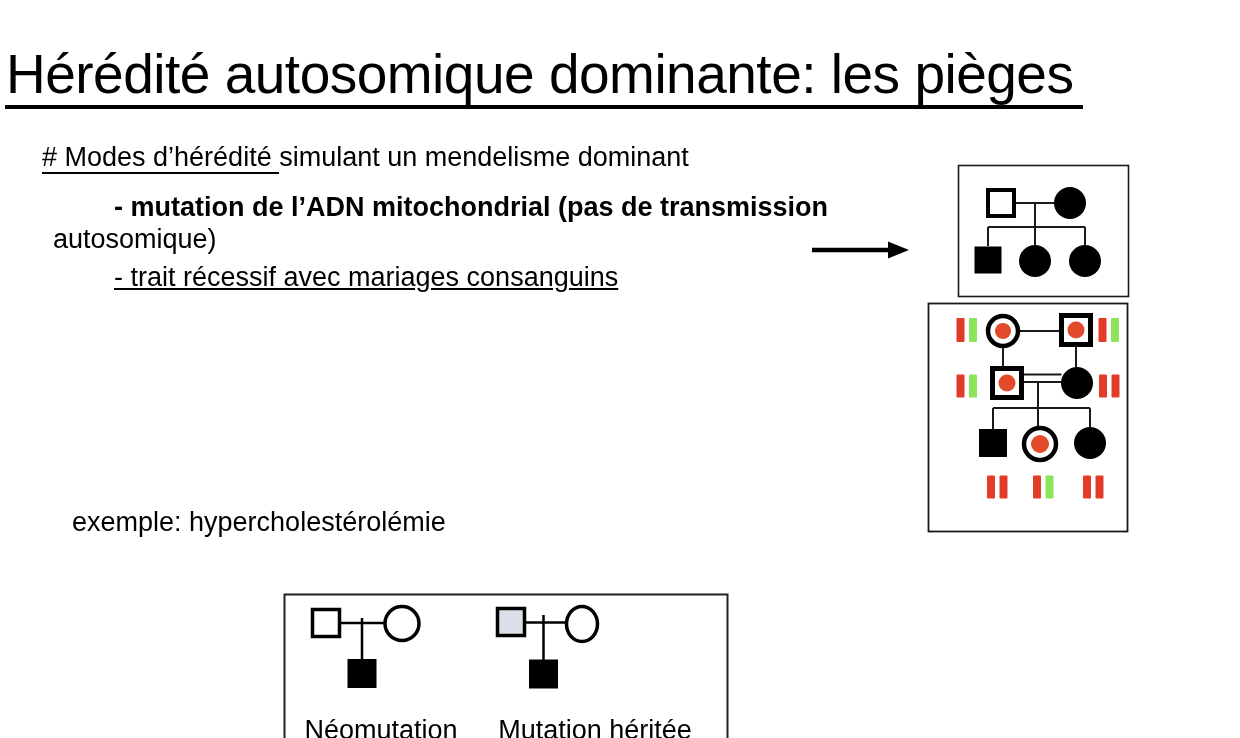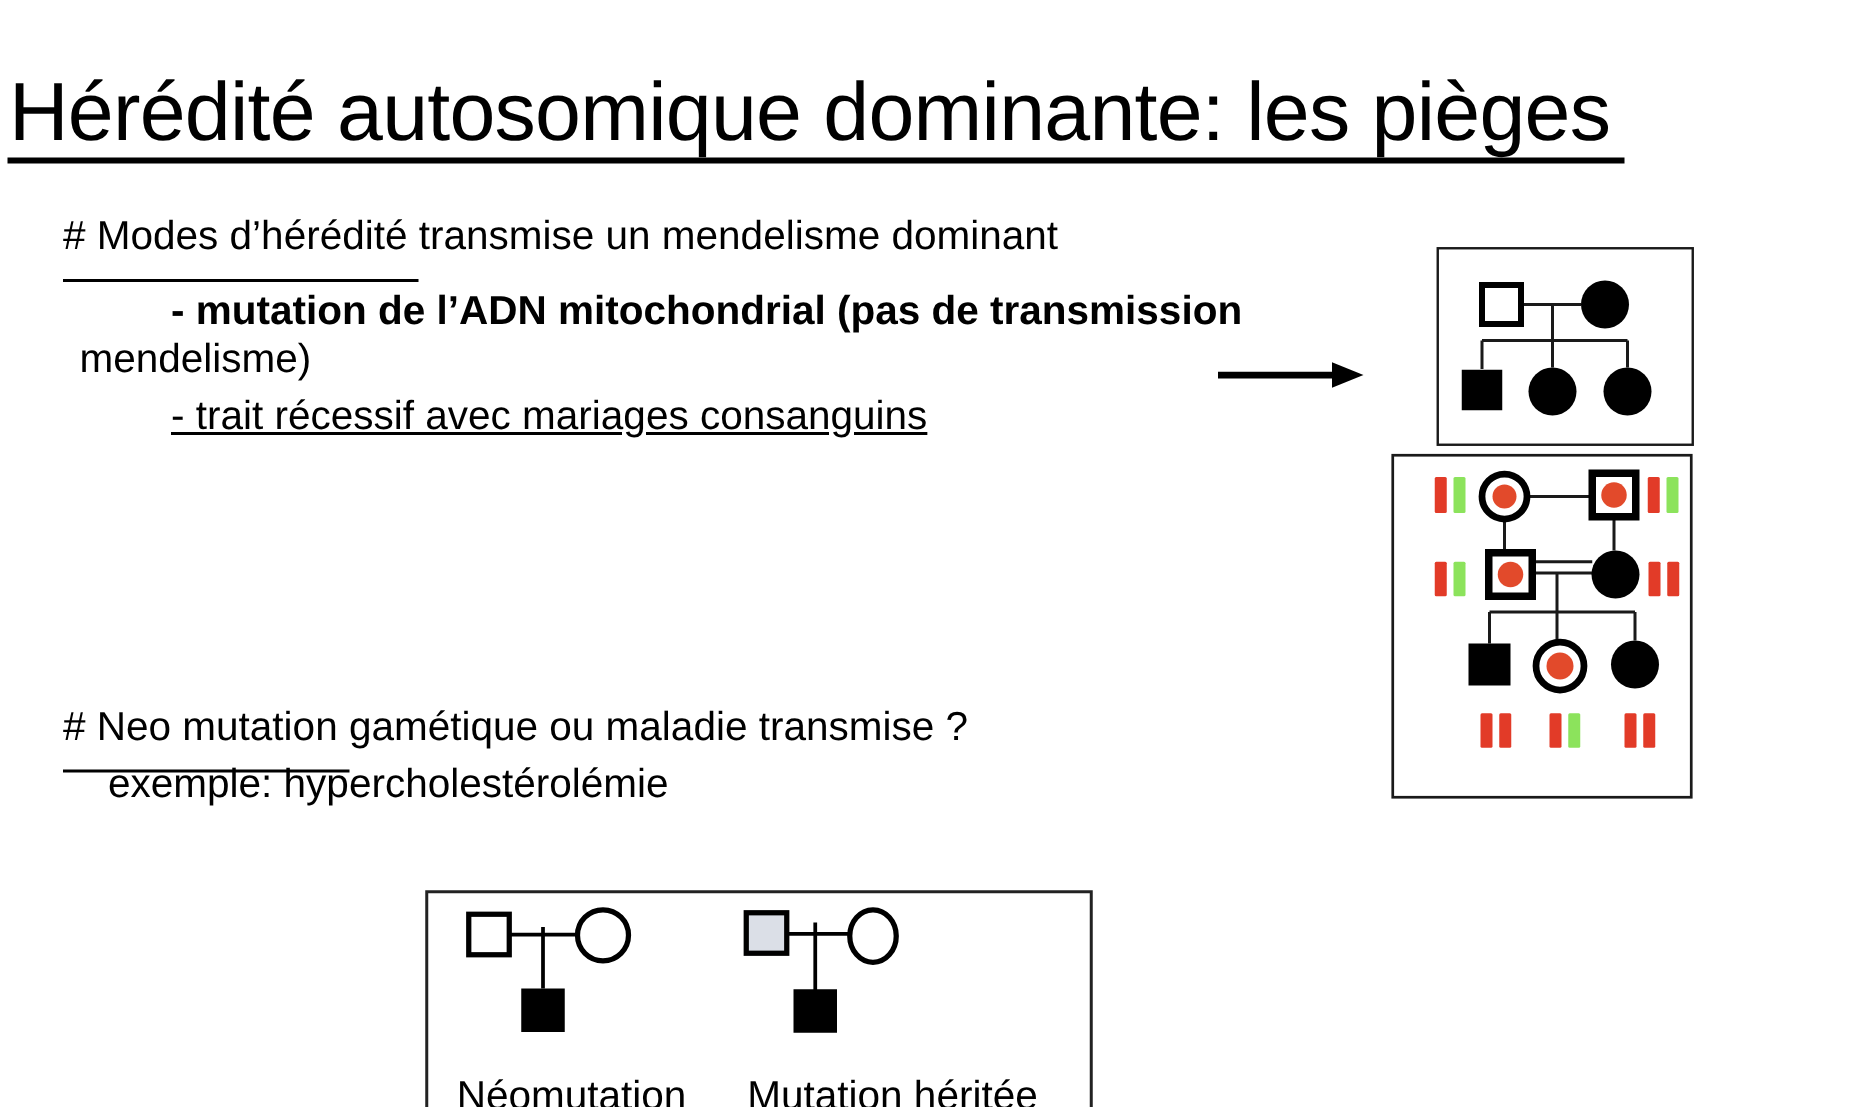--- a/index.html
+++ b/index.html
@@ -13,7 +13,7 @@
     padding:0 10px 1px 1px;letter-spacing:-0.5px;
   }
   .tline{position:absolute;font-size:27px;line-height:32px;white-space:pre;}
-  .u{border-bottom:2px solid #000;padding-bottom:14px;white-space:pre;}
+  .u{border-bottom:2px solid #000;padding-bottom:0;white-space:pre;}
   .fig{position:absolute;}
   .fig svg{display:block;}
   .bottom-figure{position:absolute;left:283px;top:548px;width:446px;height:157px;}

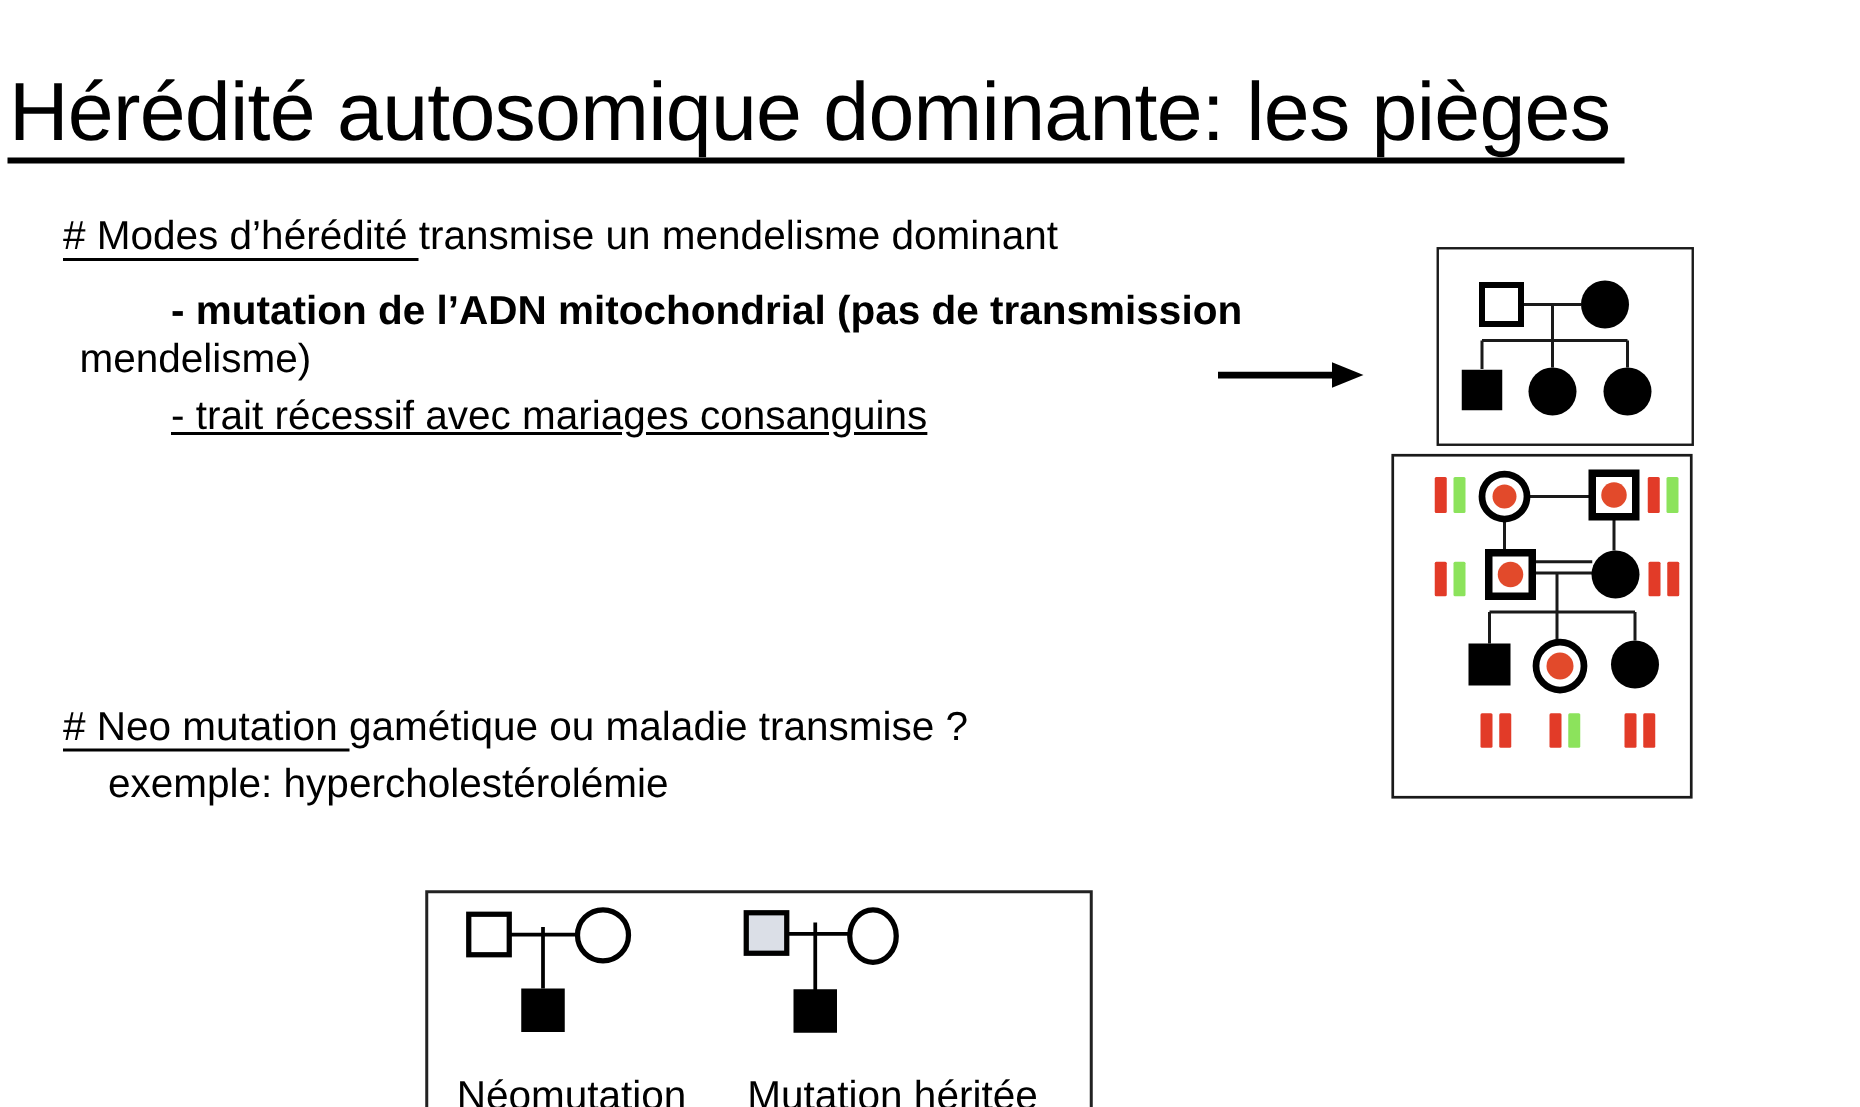--- a/index.html
+++ b/index.html
@@ -35,7 +35,7 @@
 
   <h1 class="title">Hérédité autosomique dominante: les pièges</h1>
 
-  <div class="tline" style="left:42px;top:96px;"><span class="u"># Modes d’hérédité </span><span>transmise un mendelisme dominant</span></div>
+  <div class="tline" style="left:42px;top:96px;"><span class="u"># Modes d’hérédité </span><span>simulant un mendelisme dominant</span></div>
   <div class="tline" style="left:114px;top:146px;font-weight:bold;">- mutation de l’ADN mitochondrial (pas de transmission</div>
   <div class="tline" style="left:53px;top:178px;">mendelisme)</div>
   <div class="tline" style="left:114px;top:216px;text-decoration:underline;">- trait récessif avec mariages consanguins</div>

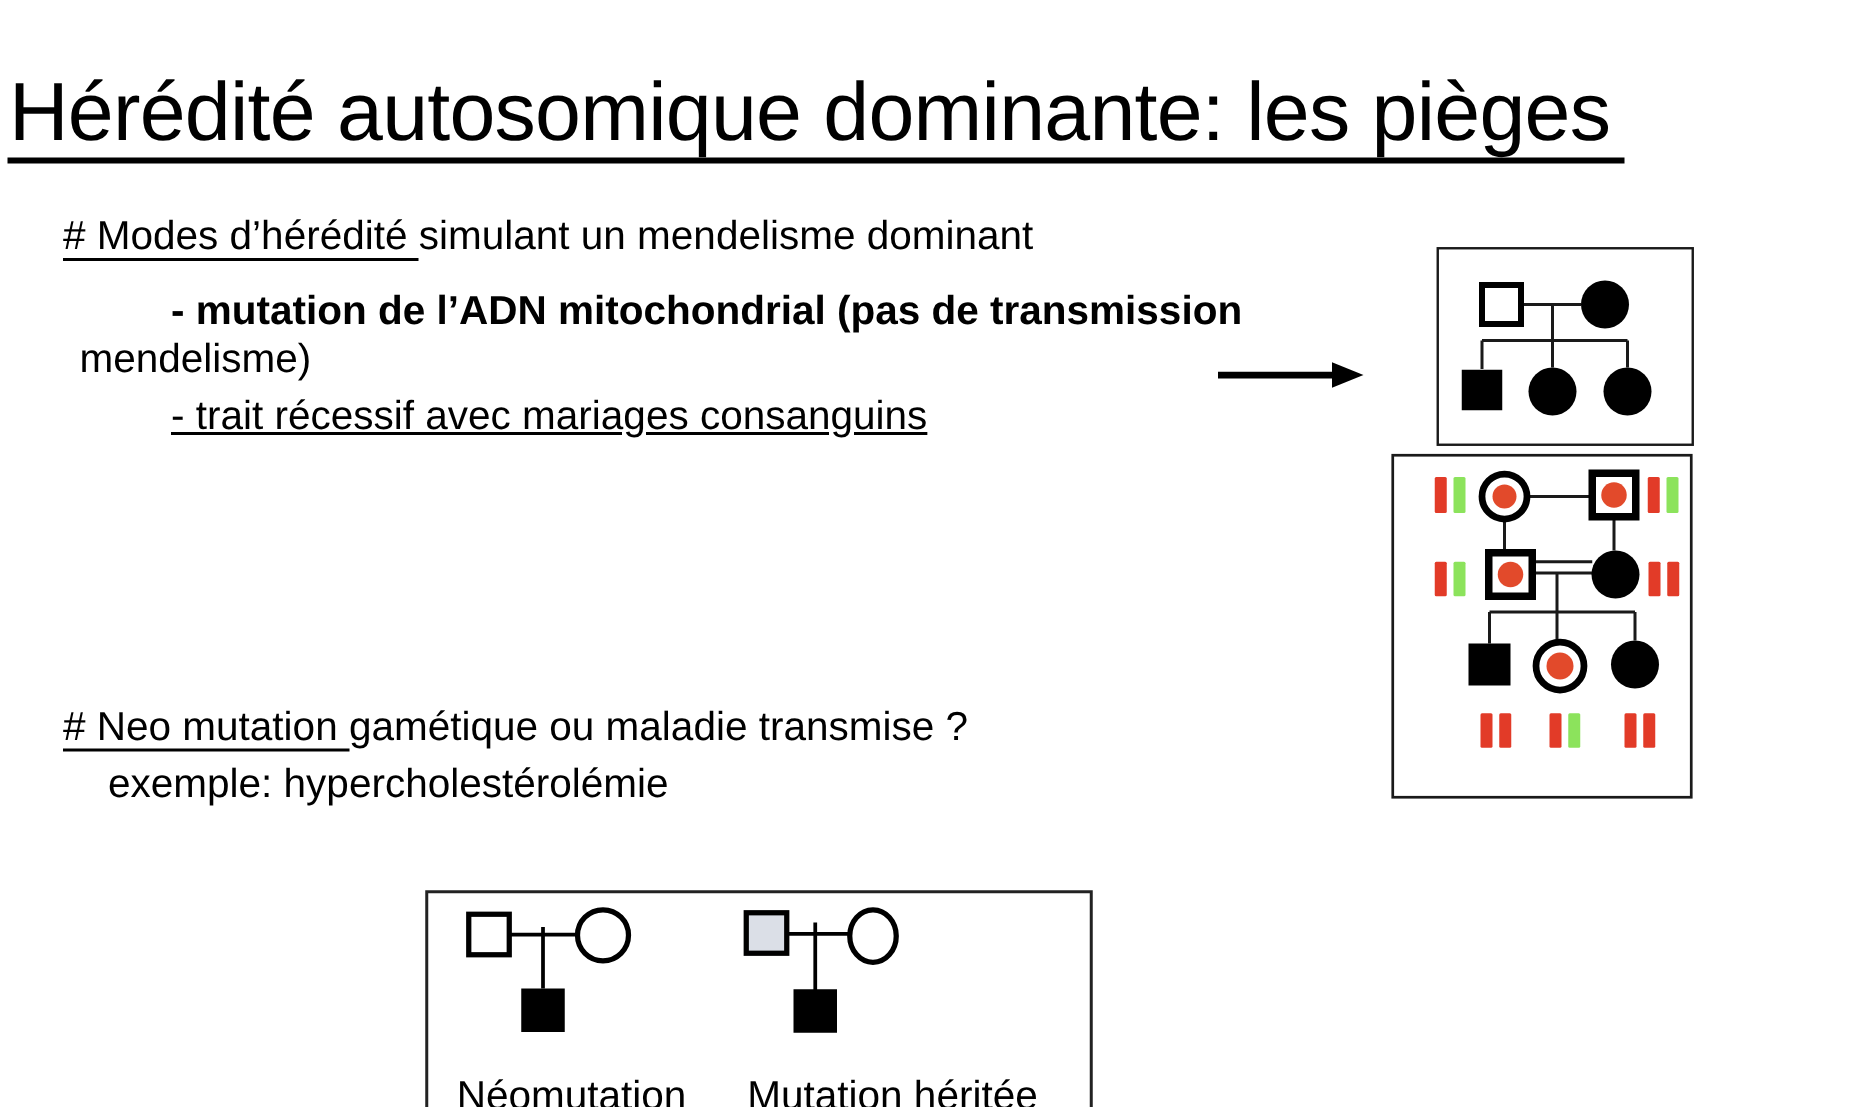--- a/index.html
+++ b/index.html
@@ -37,7 +37,7 @@
 
   <div class="tline" style="left:42px;top:96px;"><span class="u"># Modes d’hérédité </span><span>simulant un mendelisme dominant</span></div>
   <div class="tline" style="left:114px;top:146px;font-weight:bold;">- mutation de l’ADN mitochondrial (pas de transmission</div>
-  <div class="tline" style="left:53px;top:178px;">mendelisme)</div>
+  <div class="tline" style="left:53px;top:178px;">autosomique)</div>
   <div class="tline" style="left:114px;top:216px;text-decoration:underline;">- trait récessif avec mariages consanguins</div>
 
   <div class="tline" style="left:42px;top:423px;"><span class="u"># Neo mutation </span><span>gamétique ou maladie transmise ?</span></div>

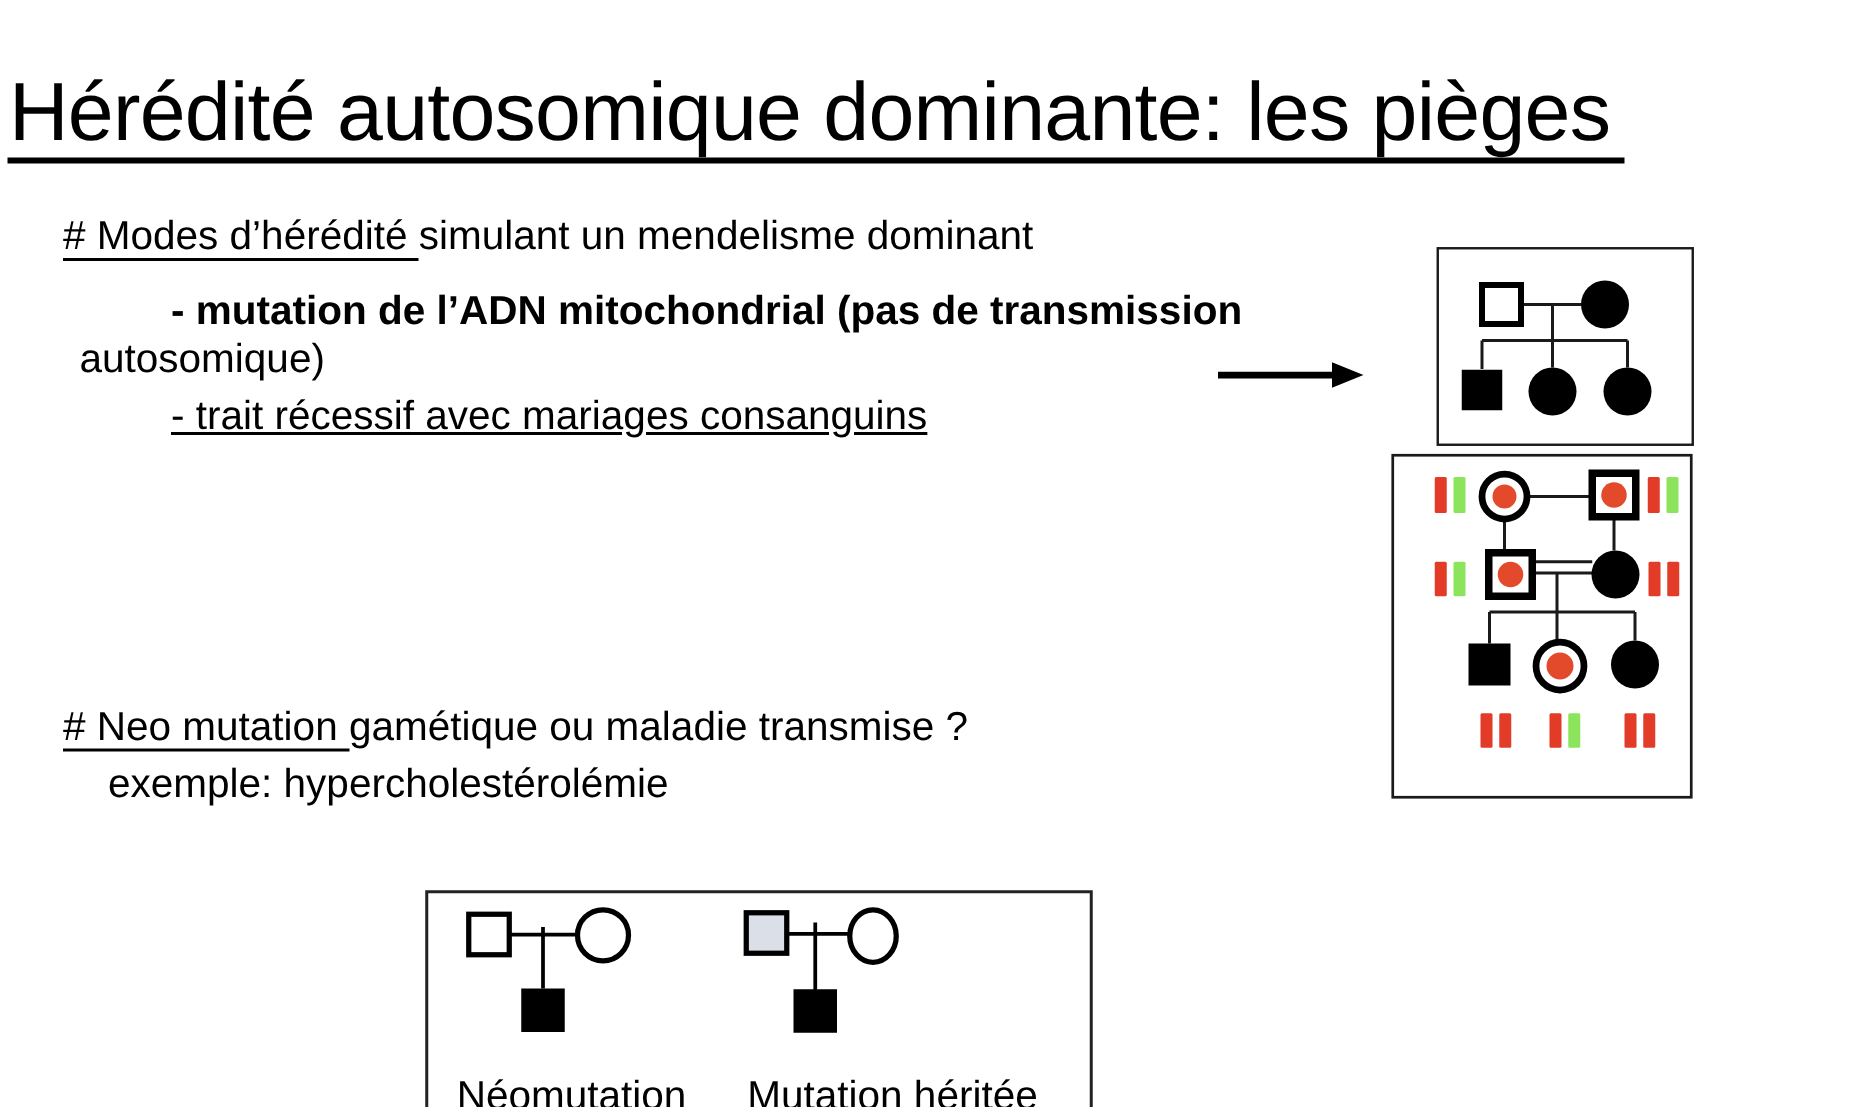--- a/index.html
+++ b/index.html
@@ -40,7 +40,6 @@
   <div class="tline" style="left:53px;top:178px;">autosomique)</div>
   <div class="tline" style="left:114px;top:216px;text-decoration:underline;">- trait récessif avec mariages consanguins</div>
 
-  <div class="tline" style="left:42px;top:423px;"><span class="u"># Neo mutation </span><span>gamétique ou maladie transmise ?</span></div>
   <div class="tline" style="left:72px;top:461px;">exemple: hypercholestérolémie</div>
 
   <div class="fig" style="left:810px;top:194px;">

